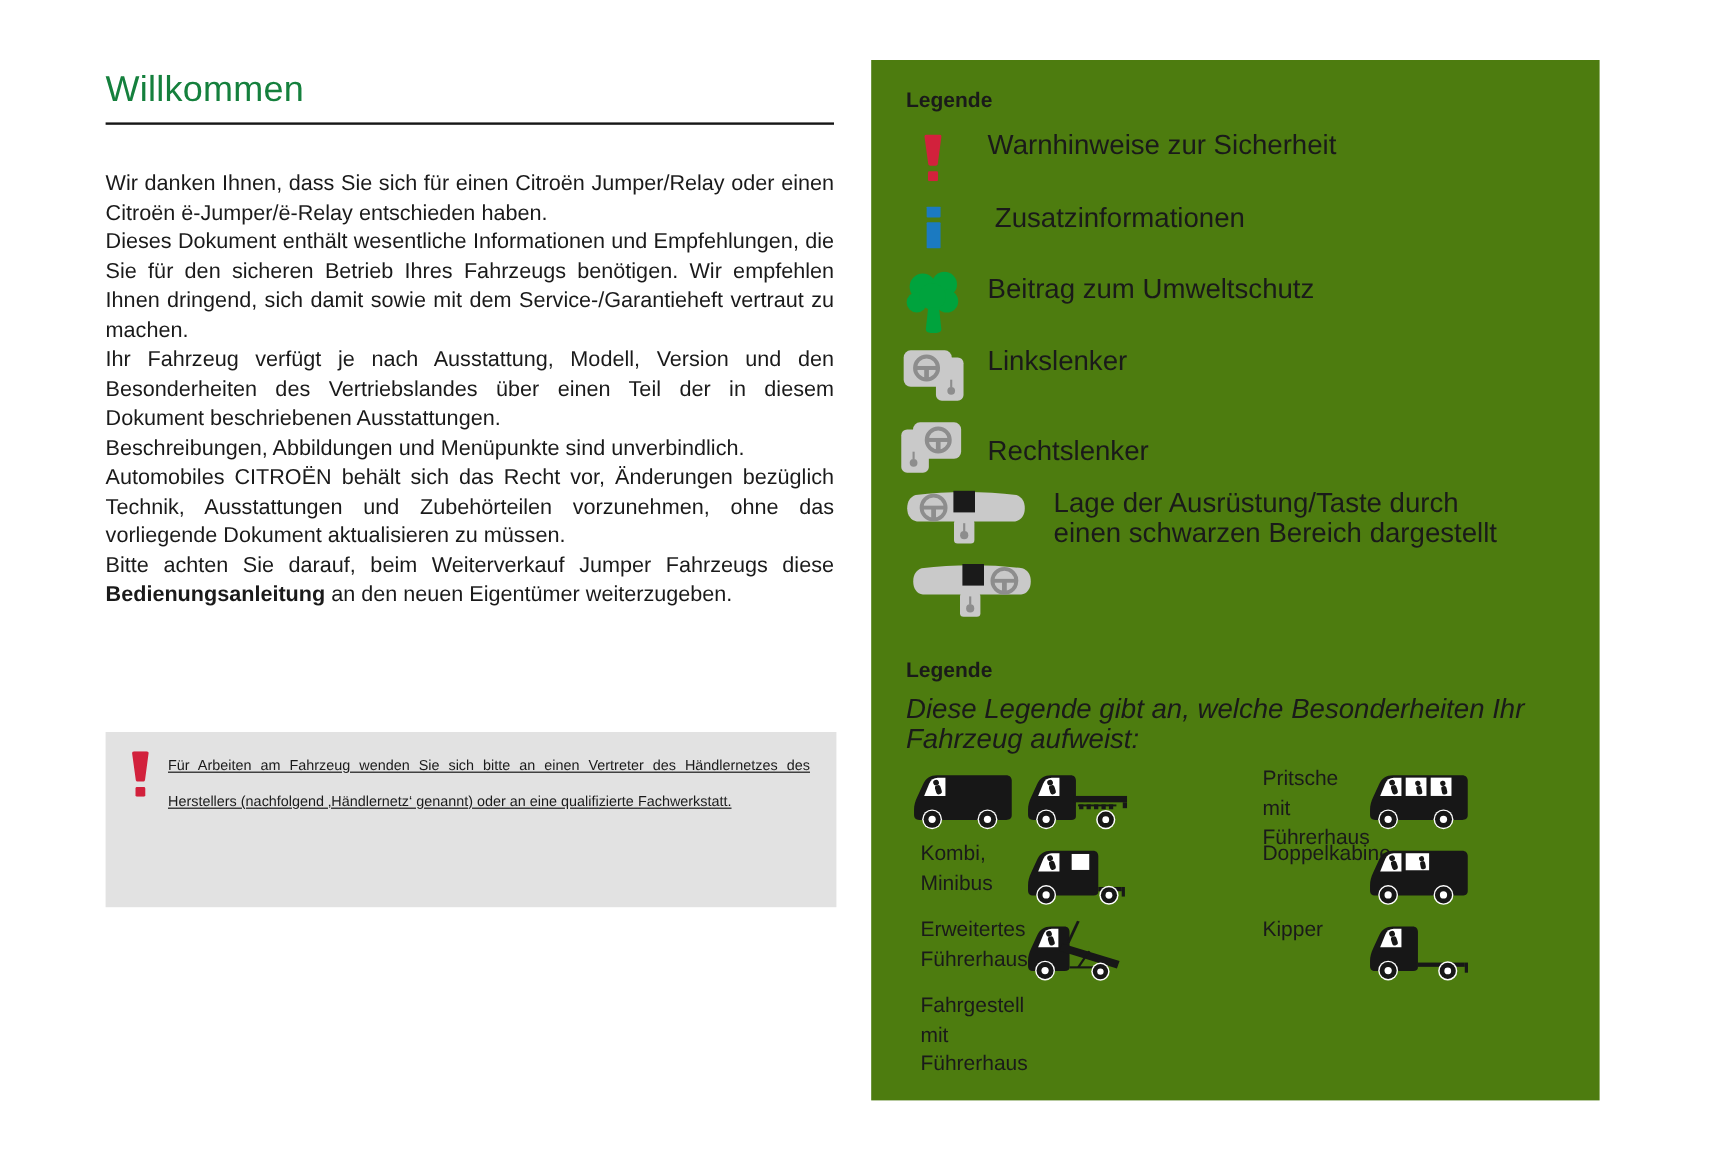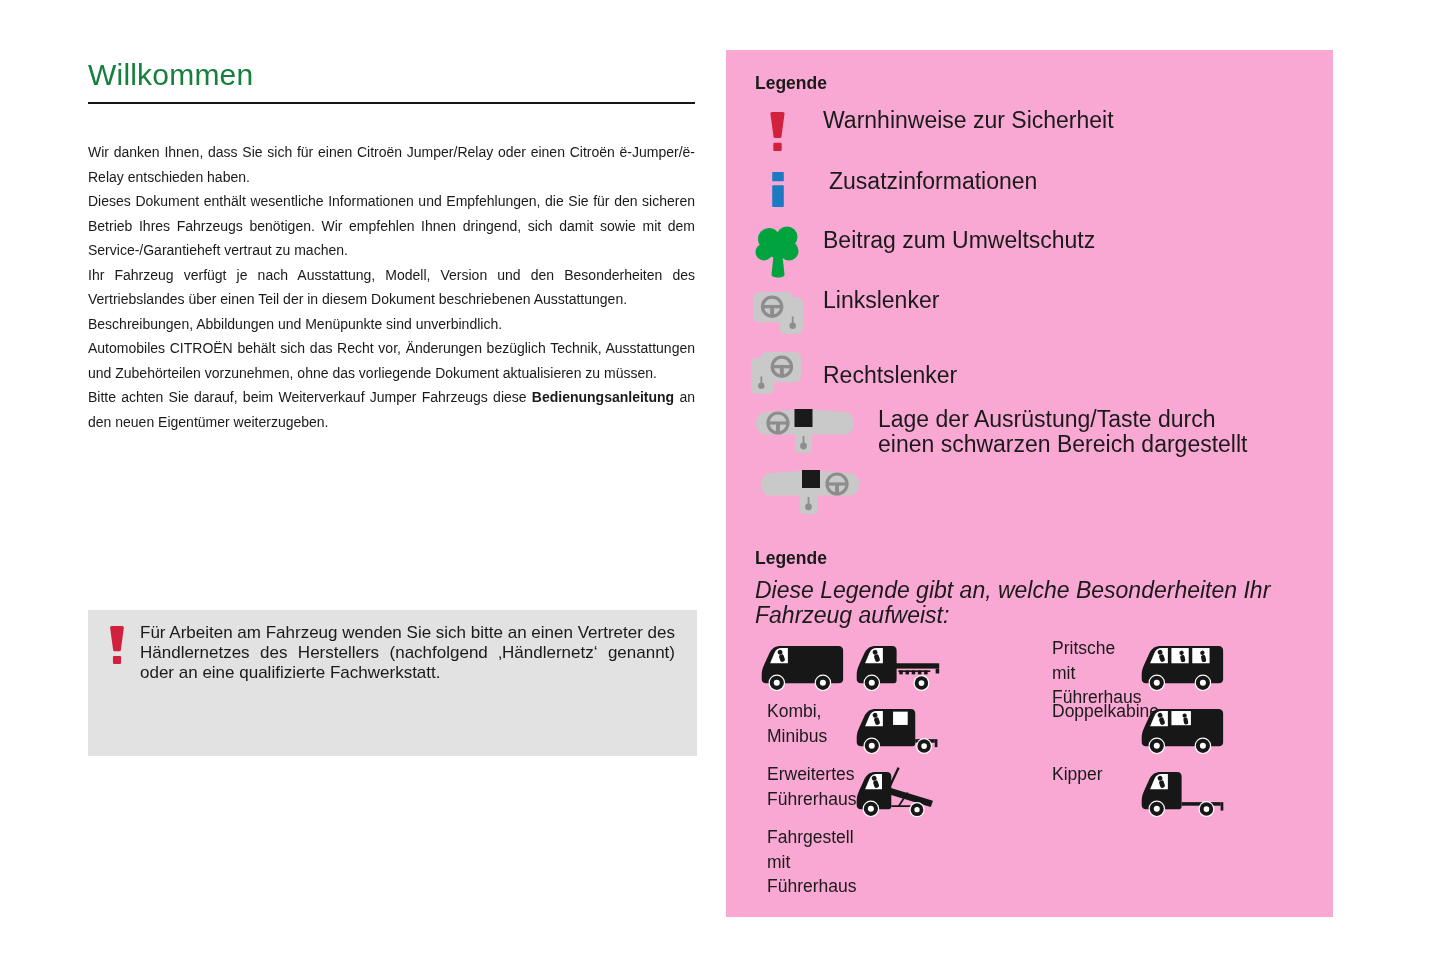--- a/index.html
+++ b/index.html
@@ -29,7 +29,7 @@
   
   .legend-panel{
     position:absolute;left:726px;top:50px;width:607px;height:867px;
-    background:#f9a8d4;
+    background:#4d7c0f;
   }
   .legend-panel .abs{position:absolute;}
   .lg-heading{font-size:17.5px;font-weight:700;line-height:22px;}

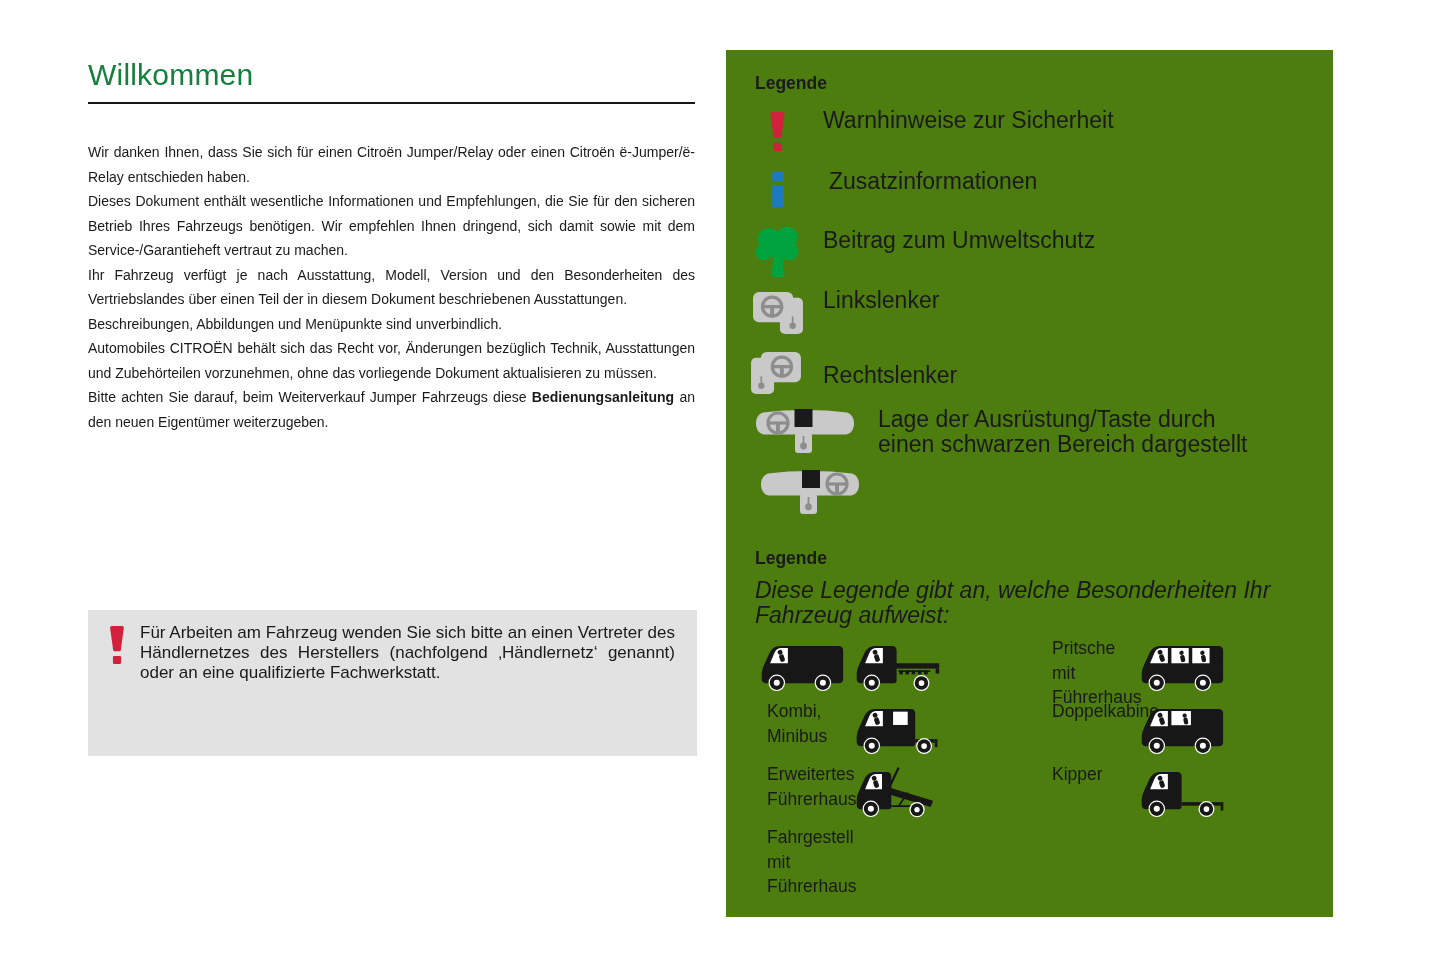--- a/index.html
+++ b/index.html
@@ -15,7 +15,7 @@
     letter-spacing:0.2px;
   }
   .title-rule{height:2px;background:#161616;margin-top:9px;margin-bottom:36px;}
-  .welcome p{margin:0;font-size:14px;line-height:24.5px;text-align:justify;}
+  .welcome p{margin:0;font-size:18px;line-height:24.5px;text-align:justify;}
   .welcome p b{font-weight:700;}
 
   .warning-box{

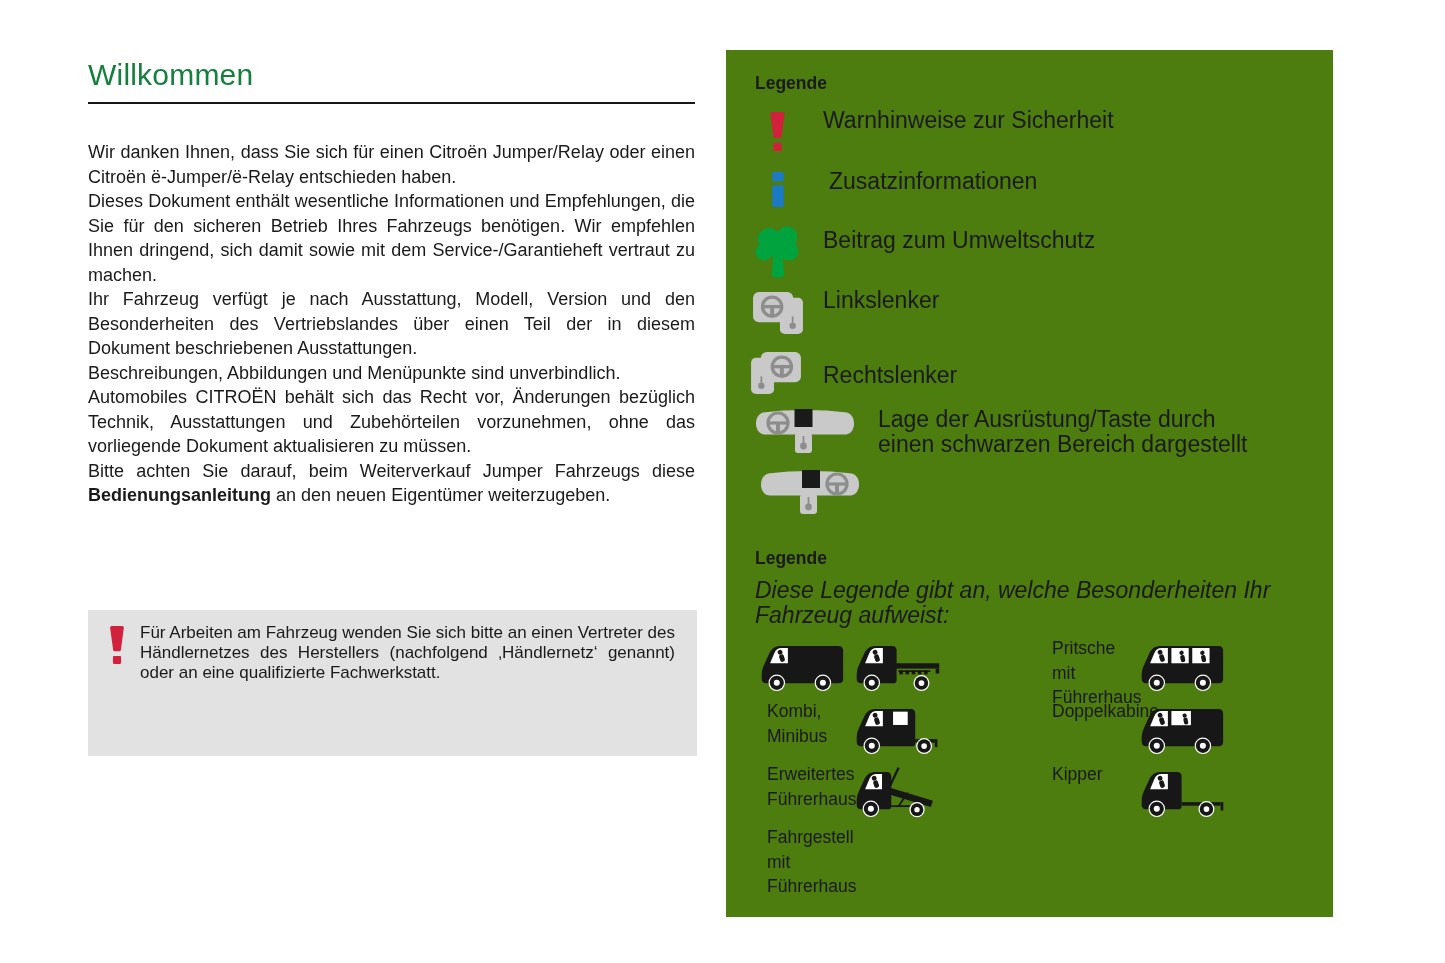--- a/index.html
+++ b/index.html
@@ -24,7 +24,7 @@
     padding:13px 22px 0 20px;display:flex;gap:14px;
   }
   .warning-box .wicon{flex:none;margin-top:3px;}
-  .warning-box .wtext{font-size:17px;line-height:20px;text-align:justify;}
+  .warning-box .wtext{font-size:12px;line-height:30px;text-align:justify;text-decoration:underline;}
 
   
   .legend-panel{

